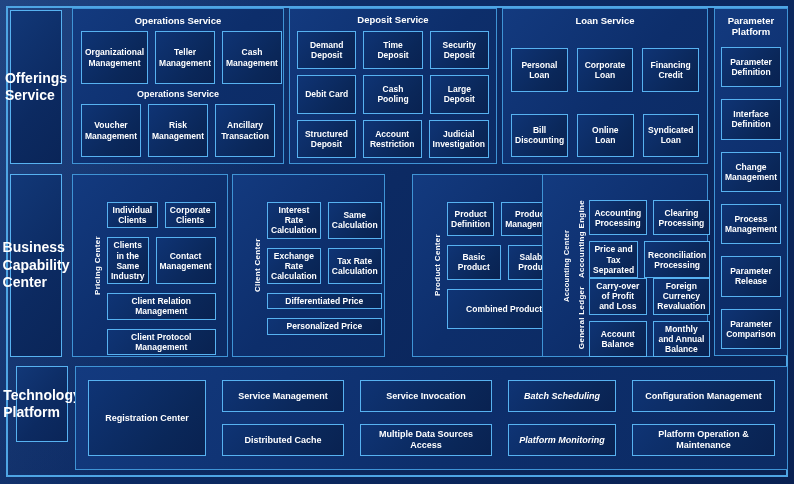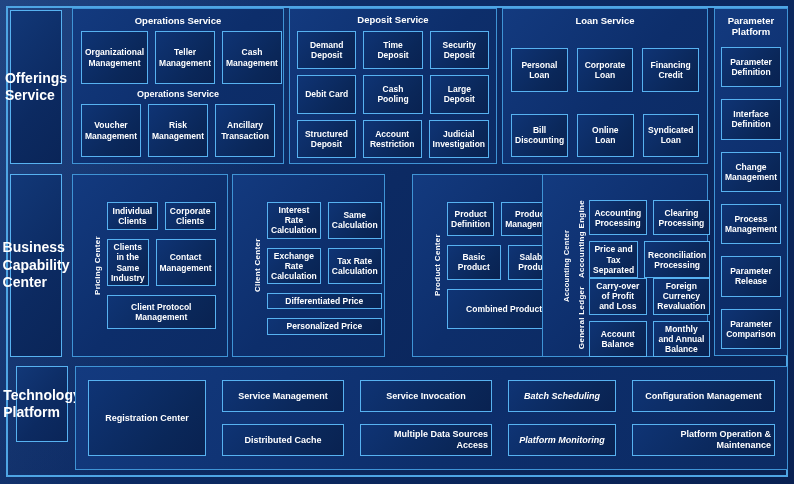--- a/index.html
+++ b/index.html
@@ -155,6 +155,7 @@
       <div class="box">Clients in the Same Industry</div>
       <div class="box">Contact Management</div>
     </div>
+    <div class="box">Client Relation Management</div>
     <div class="box">Client Protocol Management</div>
   </div>
 </div>

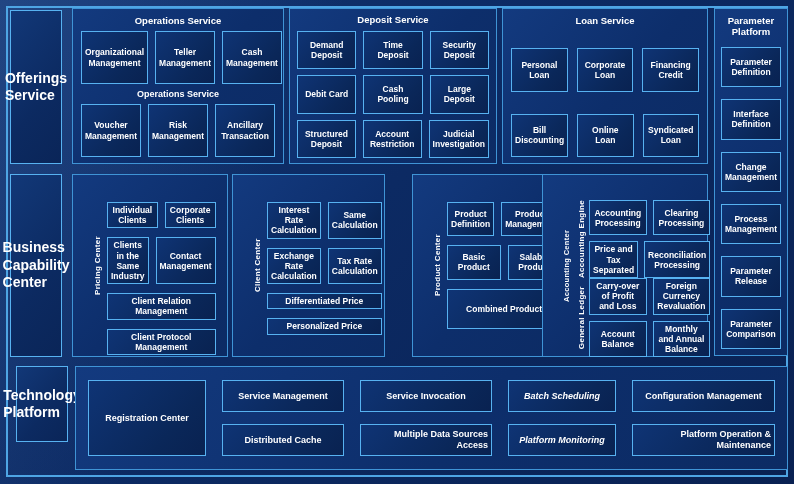--- a/index.html
+++ b/index.html
@@ -70,7 +70,7 @@
   .p-tech{left:75px;top:366px;width:713px;height:104px;display:flex;flex-direction:row;align-items:stretch;gap:16px;padding:13px 12px;}
   .reg-box{flex:0 0 118px;font-size:9px;}
   .tech-col{display:flex;flex-direction:column;gap:12px;}
-  .tech-col .box{font-size:9px;text-align:right;}
+  .tech-col .box{font-size:9px;}
   .tc1{flex:0 0 122px;} .tc2{flex:0 0 132px;} .tc3{flex:0 0 108px;font-style:italic;} .tc4{flex:1;}
   
   .rail-offerings{left:10px;top:10px;width:52px;height:154px;}

